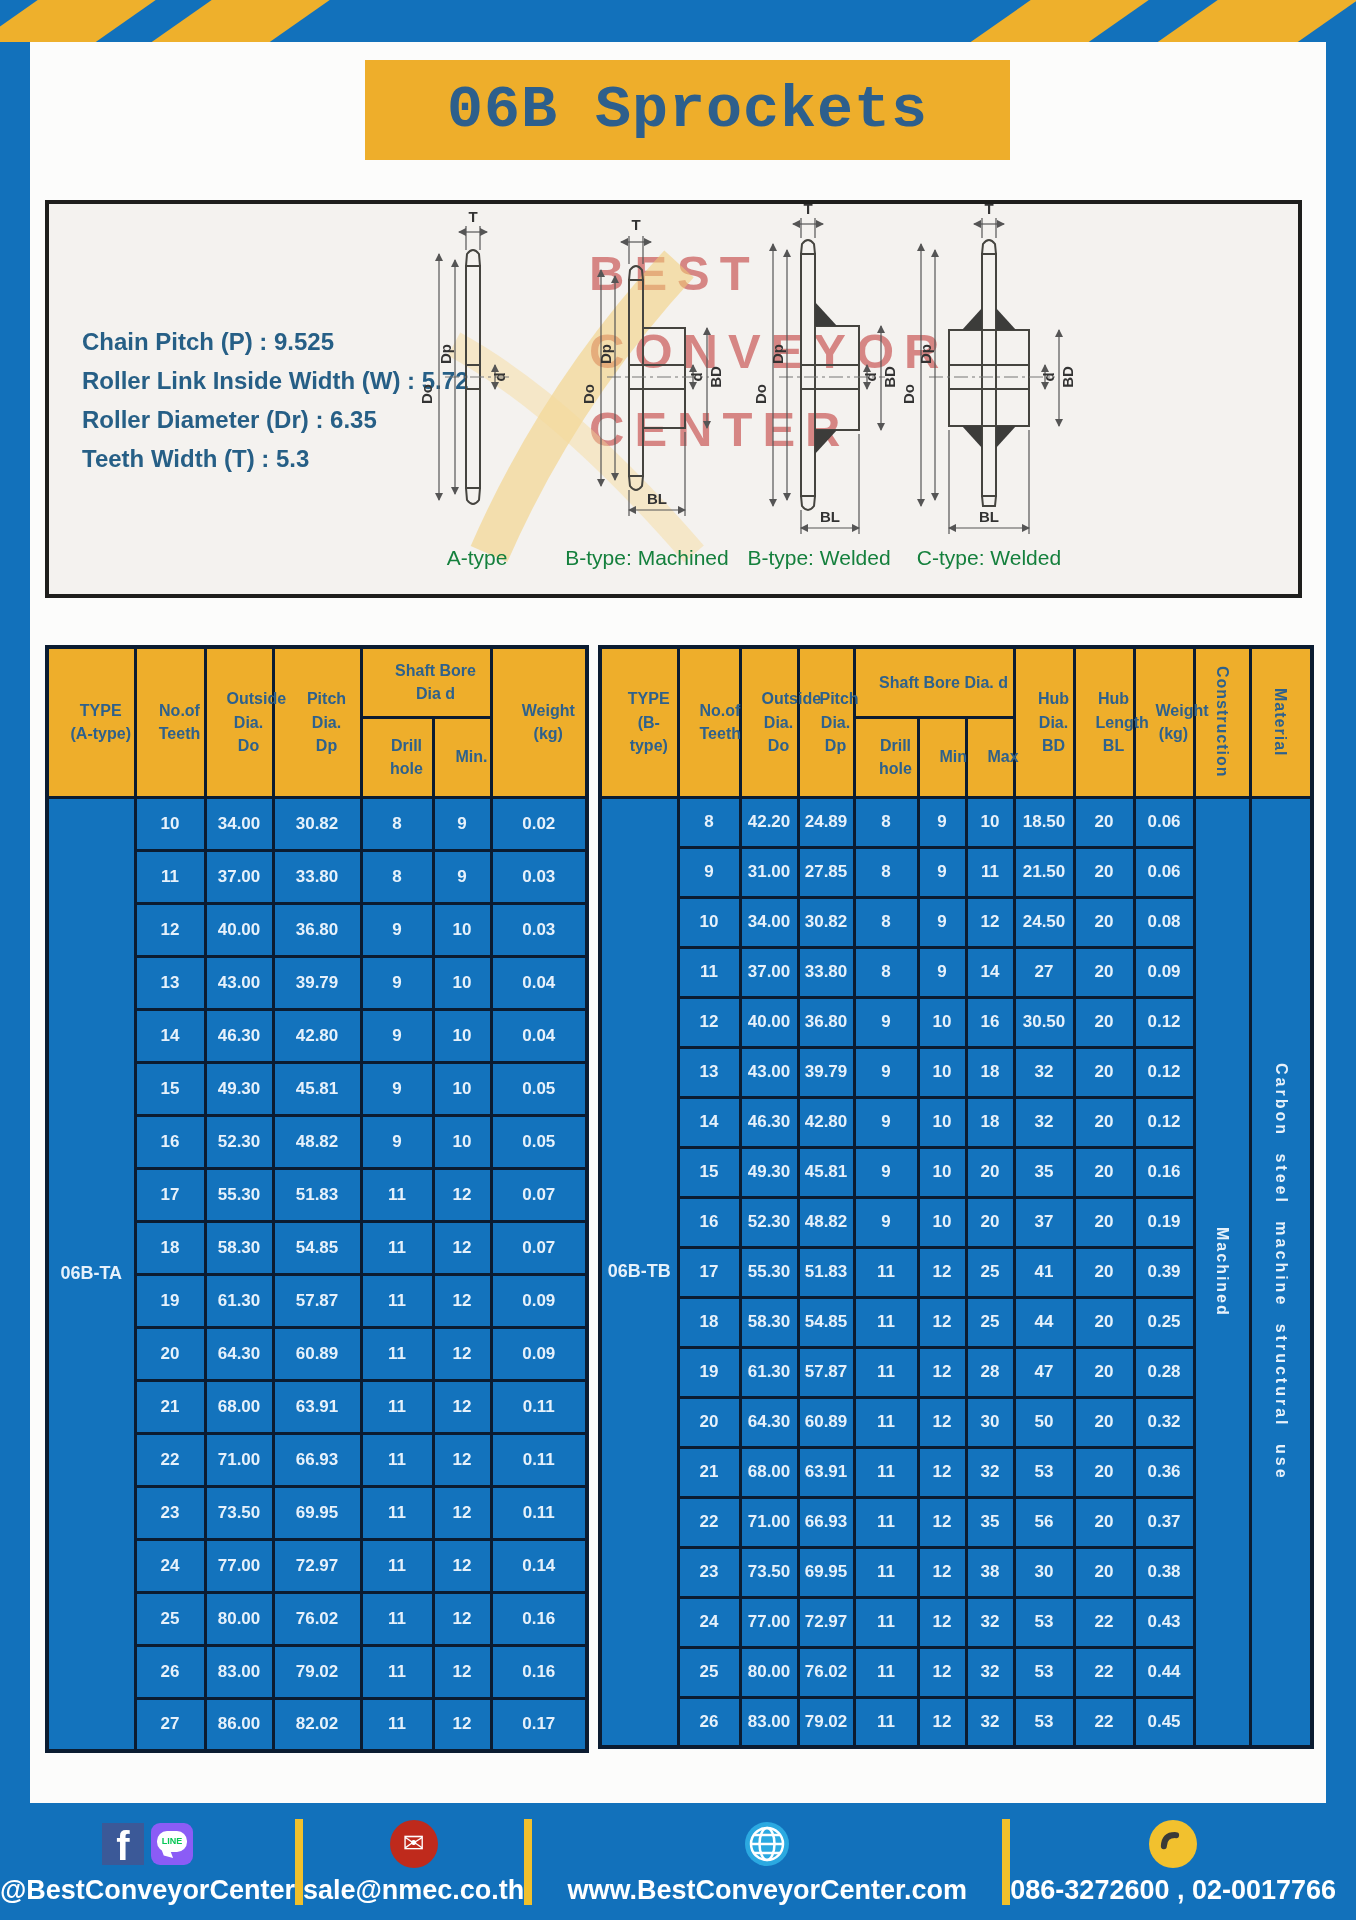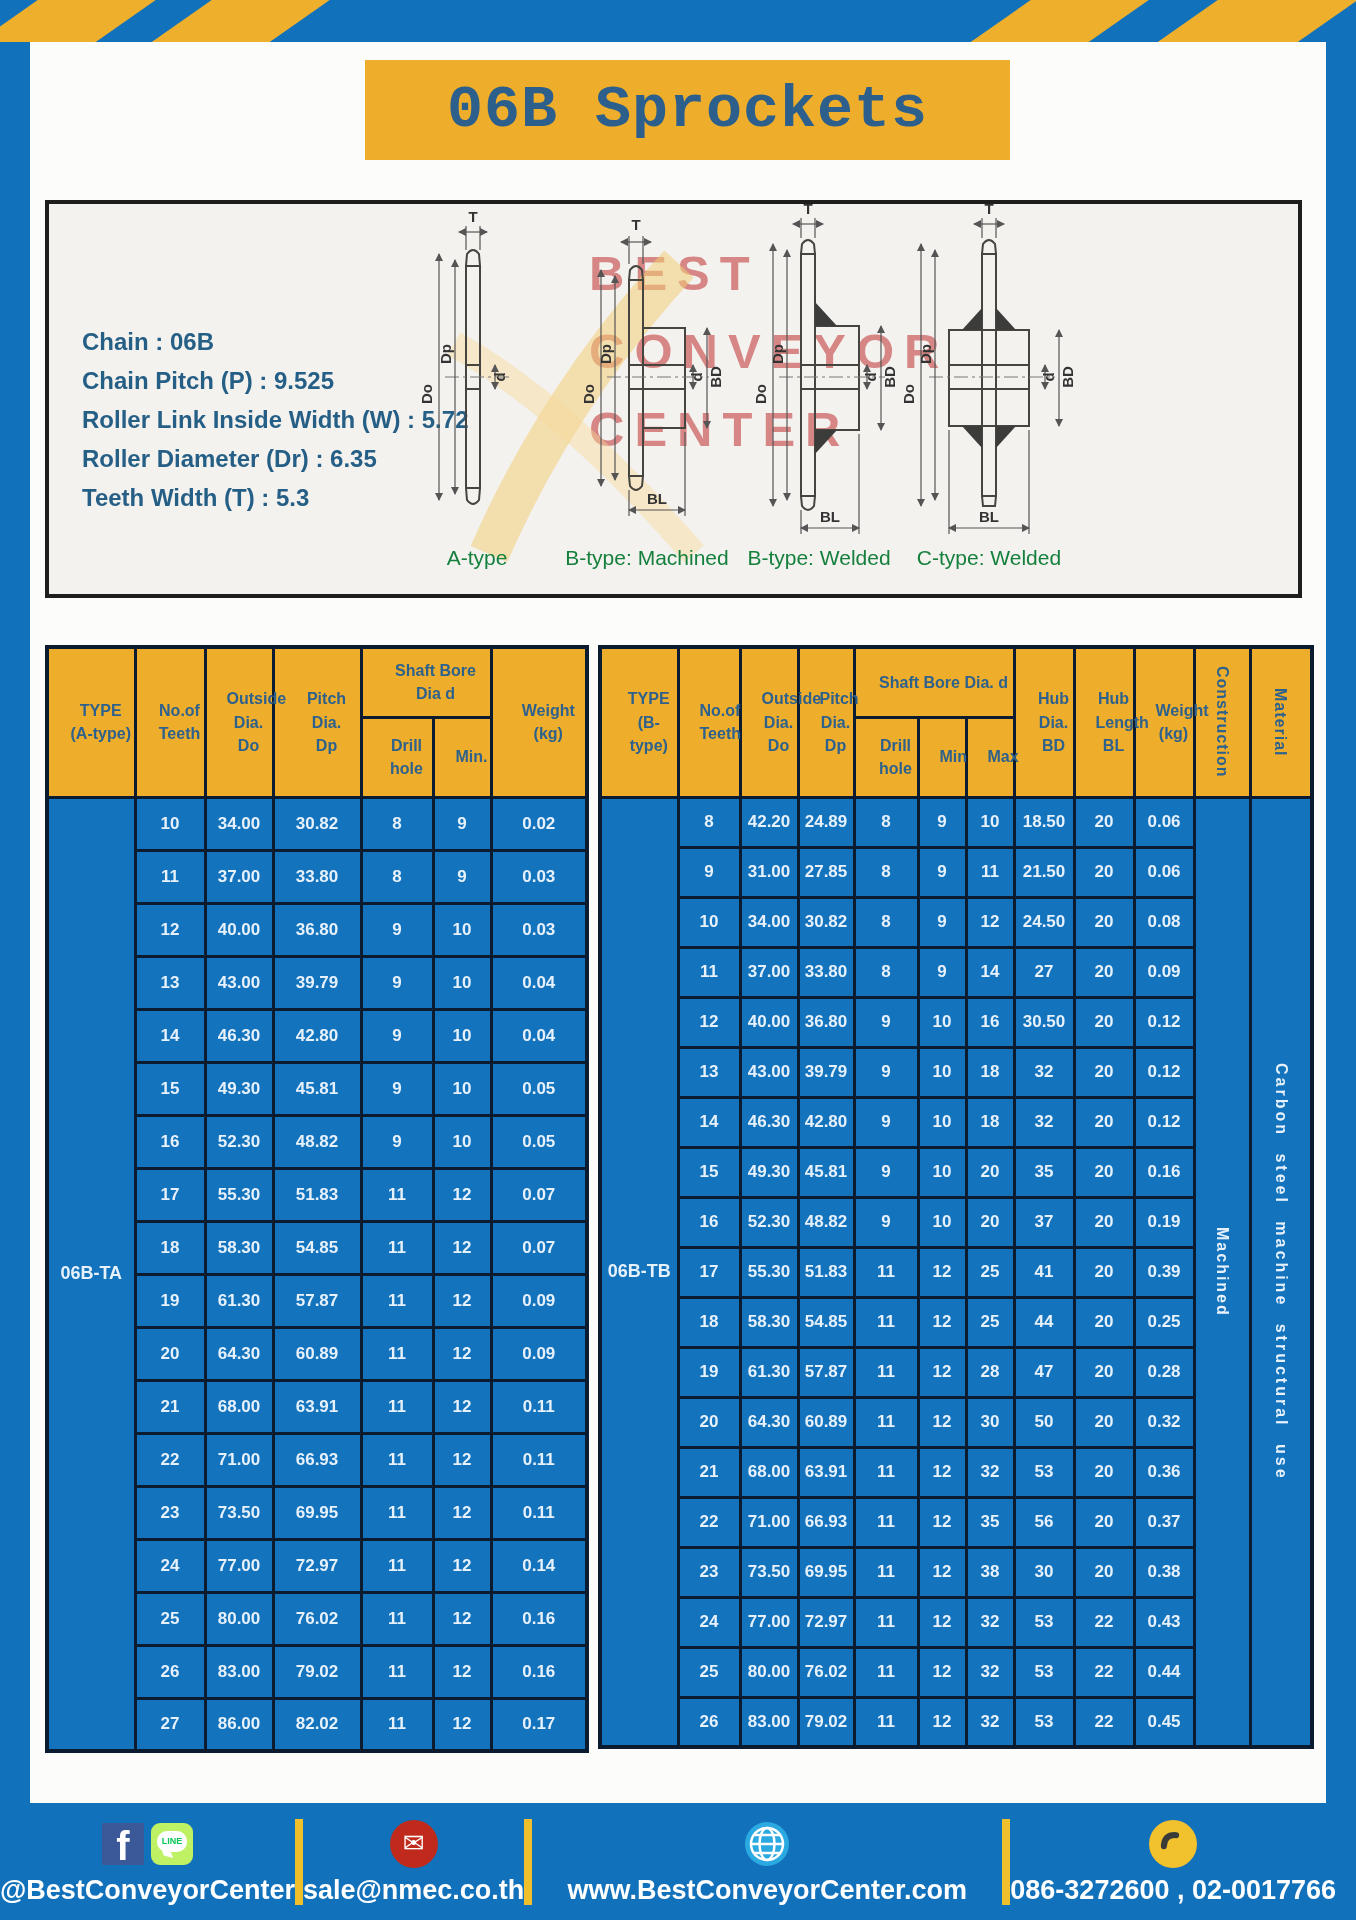--- a/index.html
+++ b/index.html
@@ -84,7 +84,6 @@
       </svg>
 
       <div class="specs">
-        <div class="spec-line">Chain  : 06B</div>
         <div class="spec-line">Chain Pitch (P)  :  9.525</div>
         <div class="spec-line">Roller Link Inside Width (W)  :  5.72</div>
         <div class="spec-line">Roller Diameter (Dr)  : 6.35</div>

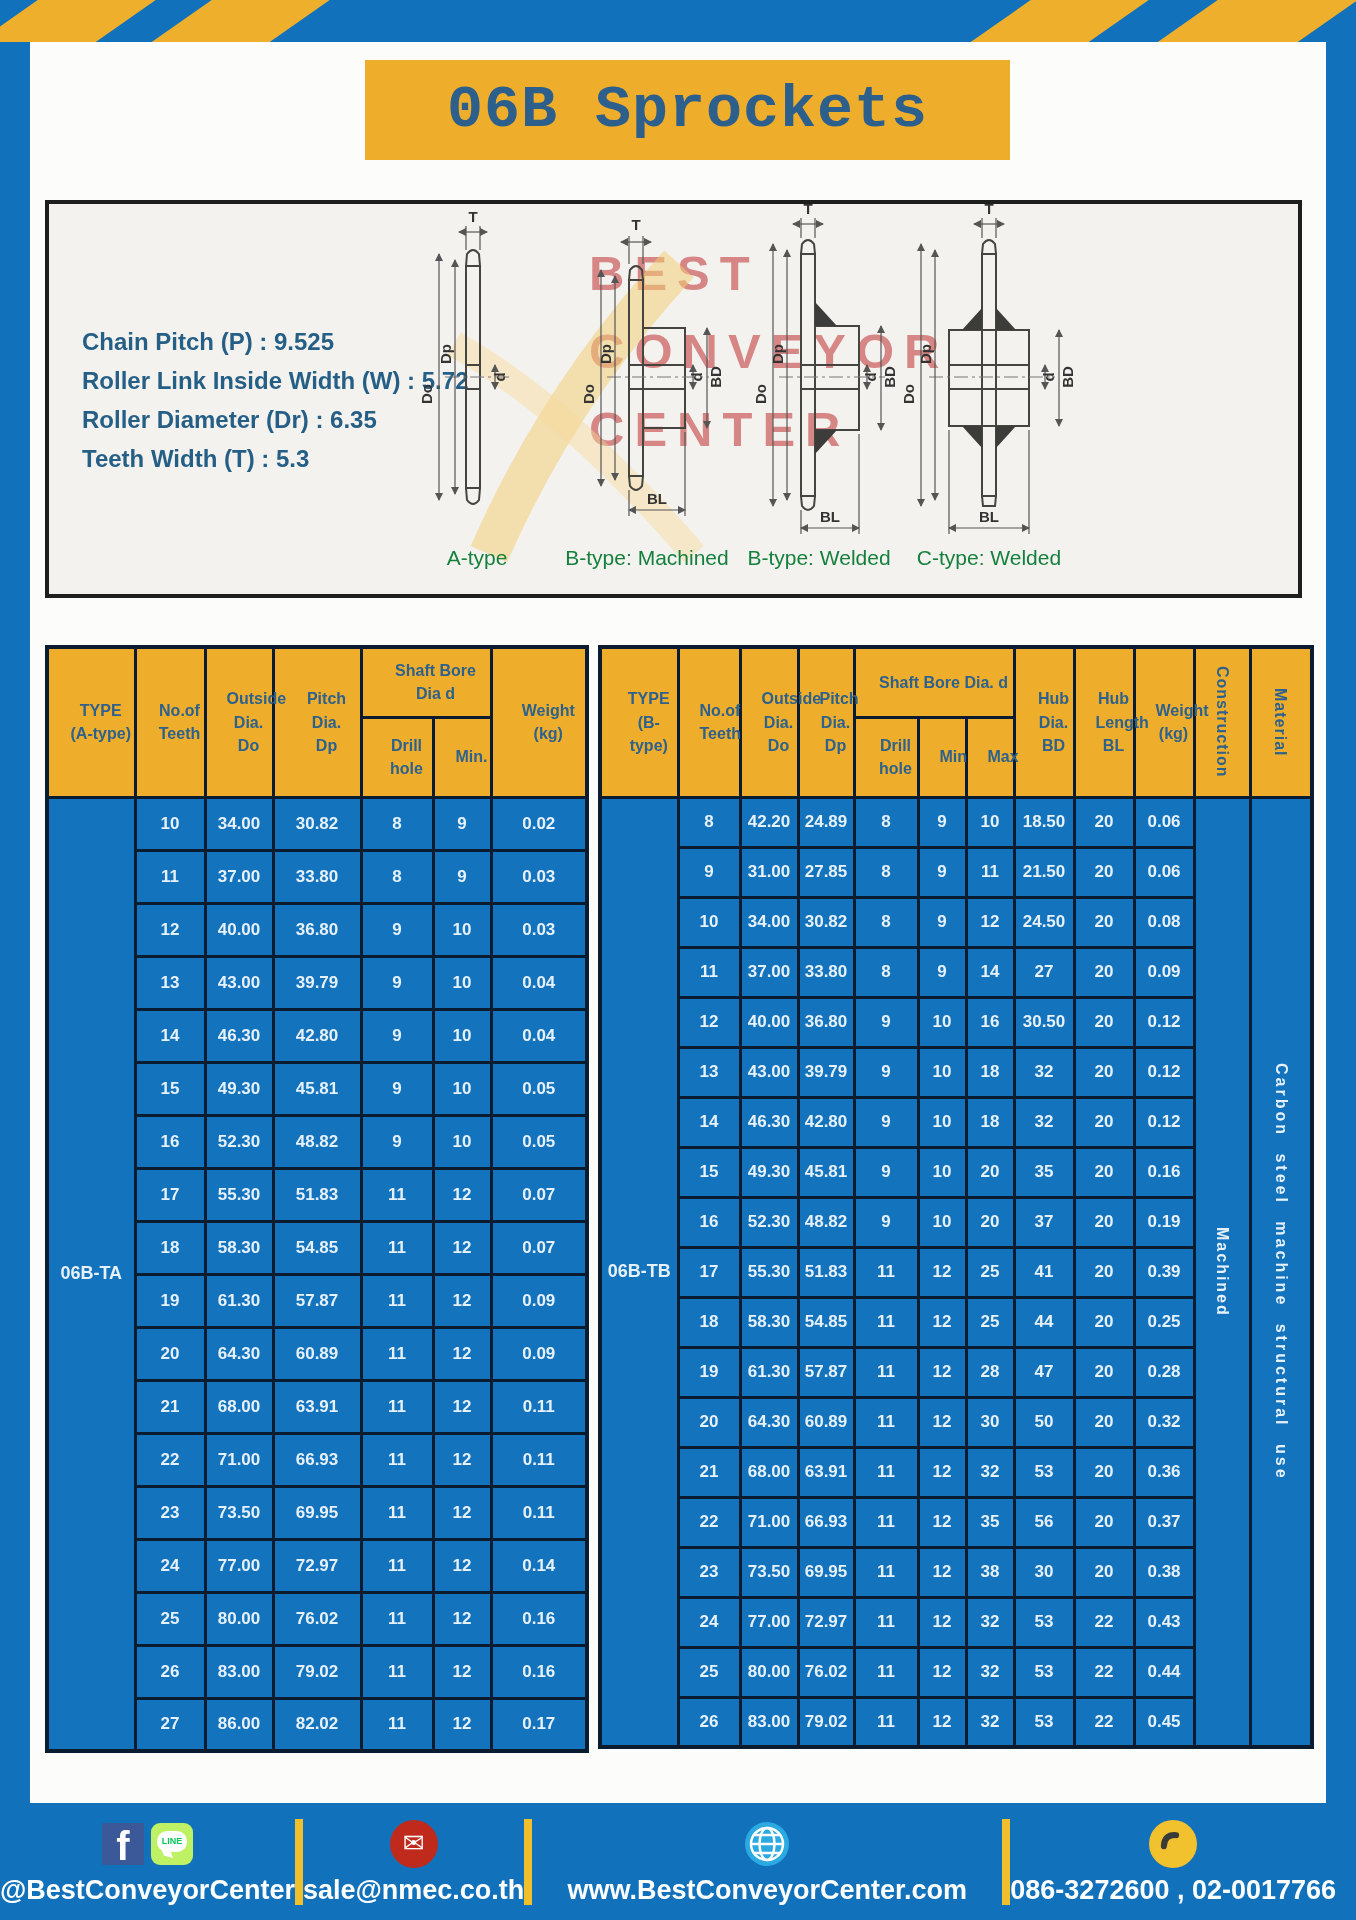--- a/index.html
+++ b/index.html
@@ -47,7 +47,7 @@
   .icon-row{display:flex;gap:7px;align-items:center;height:52px;}
   .fb{width:42px;height:42px;background:#3b5998;color:#fff;display:flex;align-items:flex-end;justify-content:center;
       font-size:40px;font-weight:bold;overflow:hidden;line-height:0.95;}
-  .line-ic{width:42px;height:42px;background:#bef264;border-radius:9px;position:relative;}
+  .line-ic{width:42px;height:42px;background:#8b5cf6;border-radius:9px;position:relative;}
   .line-bubble{position:absolute;left:6px;top:8px;width:30px;height:21px;background:#fff;border-radius:10px;
       display:flex;align-items:center;justify-content:center;font-size:9px;font-weight:bold;color:#06c755;}
   .line-tail{position:absolute;left:12px;top:26px;width:8px;height:8px;background:#fff;transform:skewX(35deg) rotate(18deg);}

